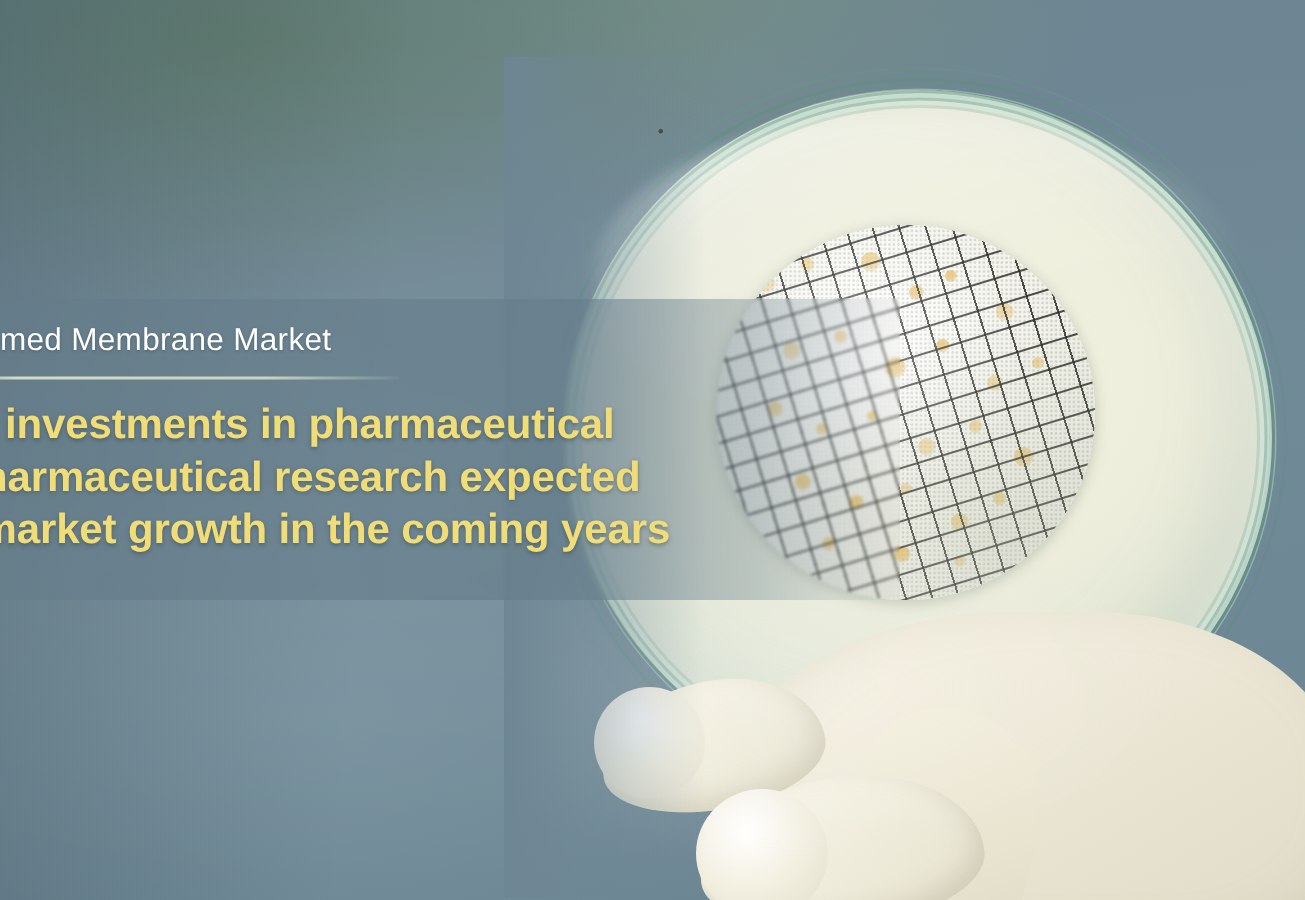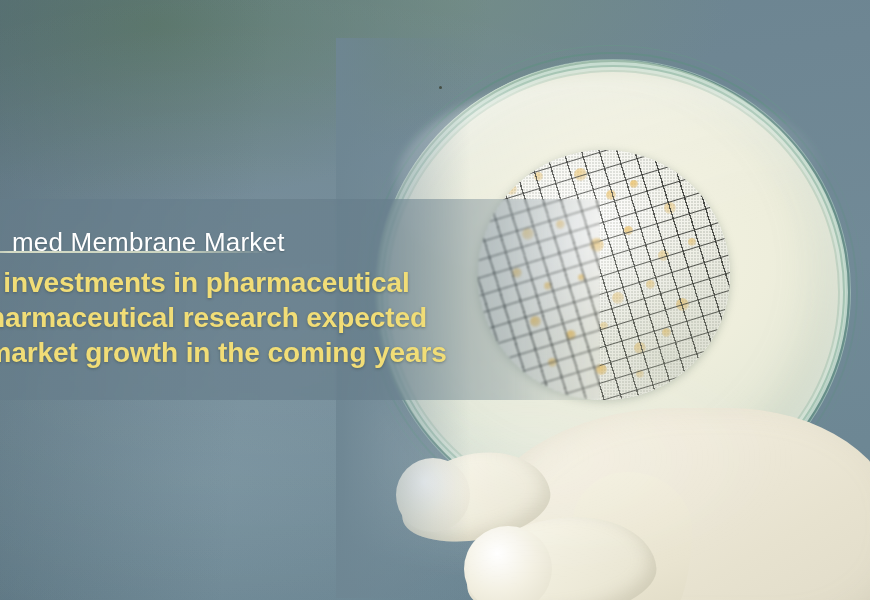--- a/index.html
+++ b/index.html
@@ -245,8 +245,8 @@
     position: absolute;
     left: 46px;
     top: 16px;
-    margin: 12px;
-    font-size: 26px;
+    margin: 0;
+    font-size: 21px;
     font-weight: 400;
     line-height: 1.16;
     letter-spacing: 0.2px;

